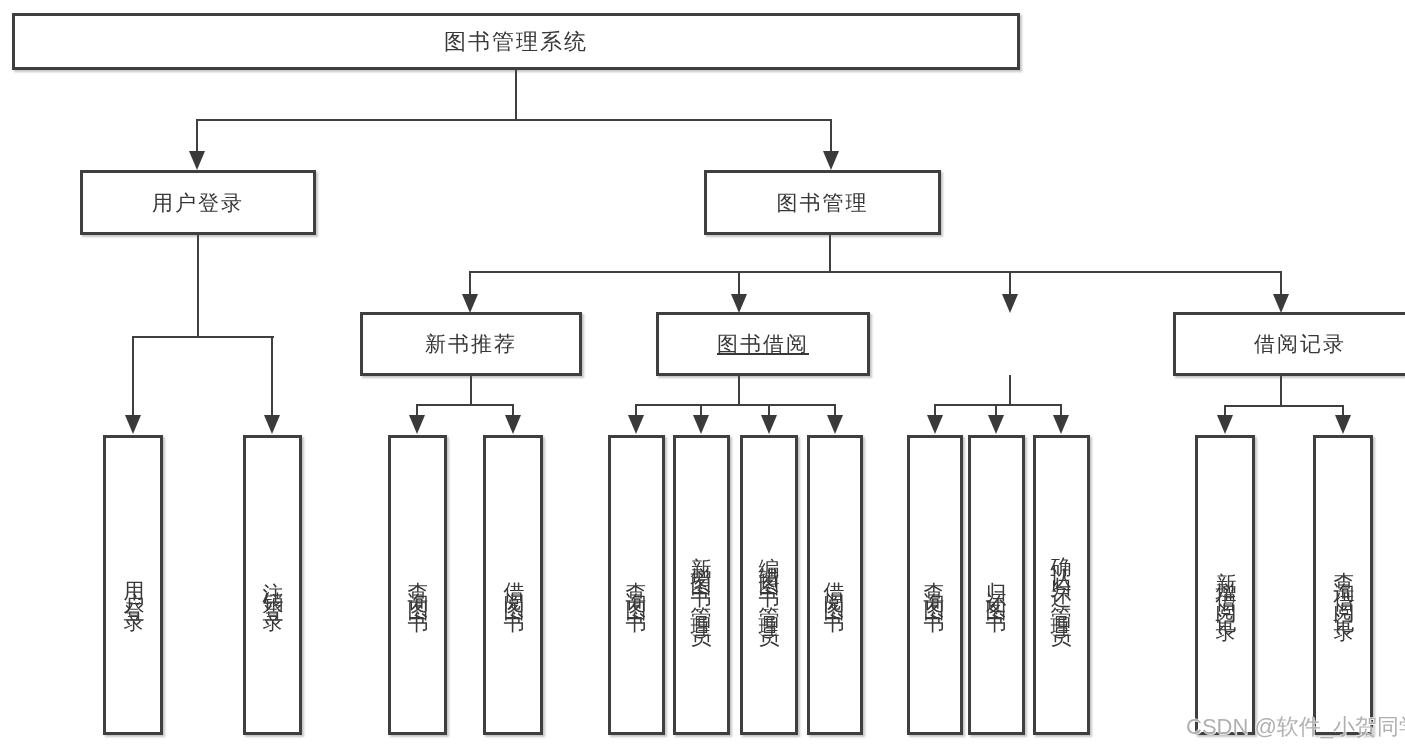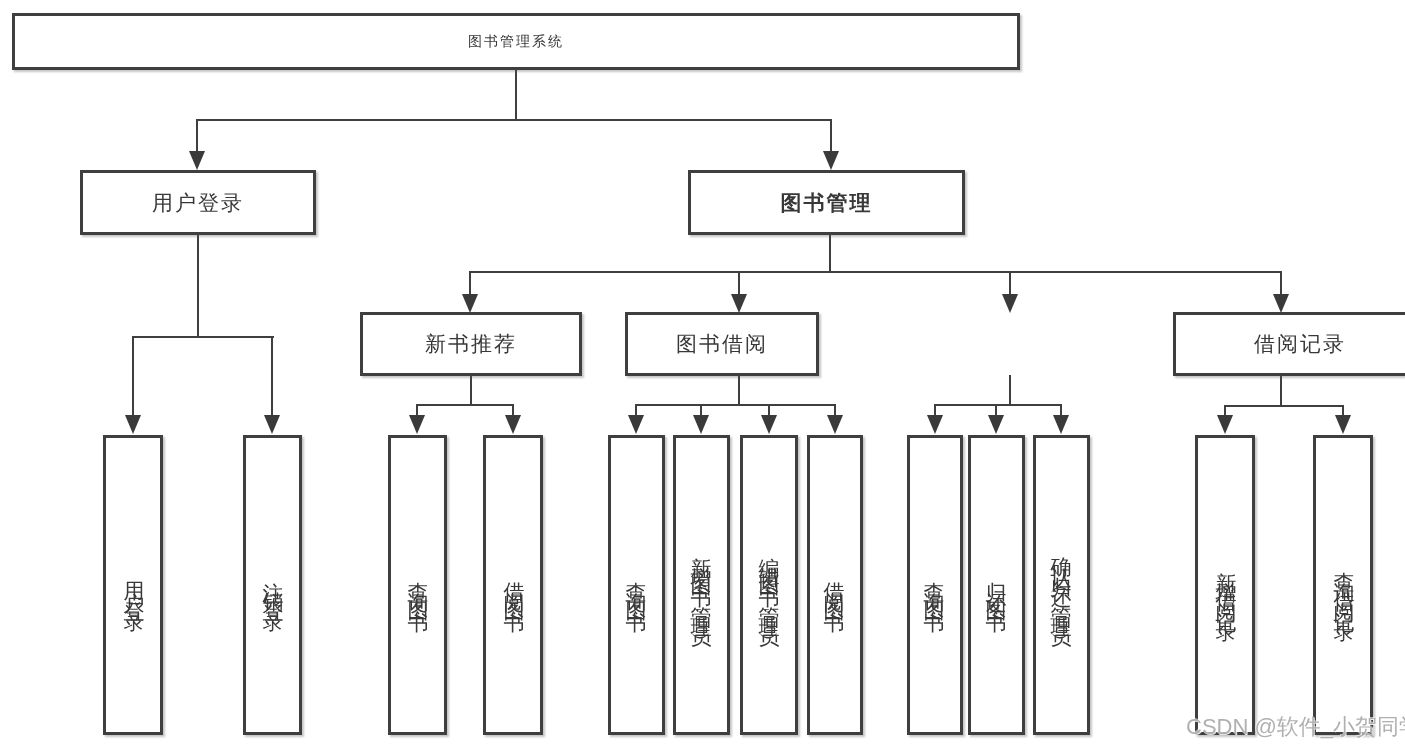--- a/index.html
+++ b/index.html
@@ -34,7 +34,7 @@
   }
   .node-root {
     left: 12px; top: 13px; width: 1008px; height: 57px;
-    font-size: 14px;
+    font-size: 22px;
   }
   .node-v {
     top: 435px;

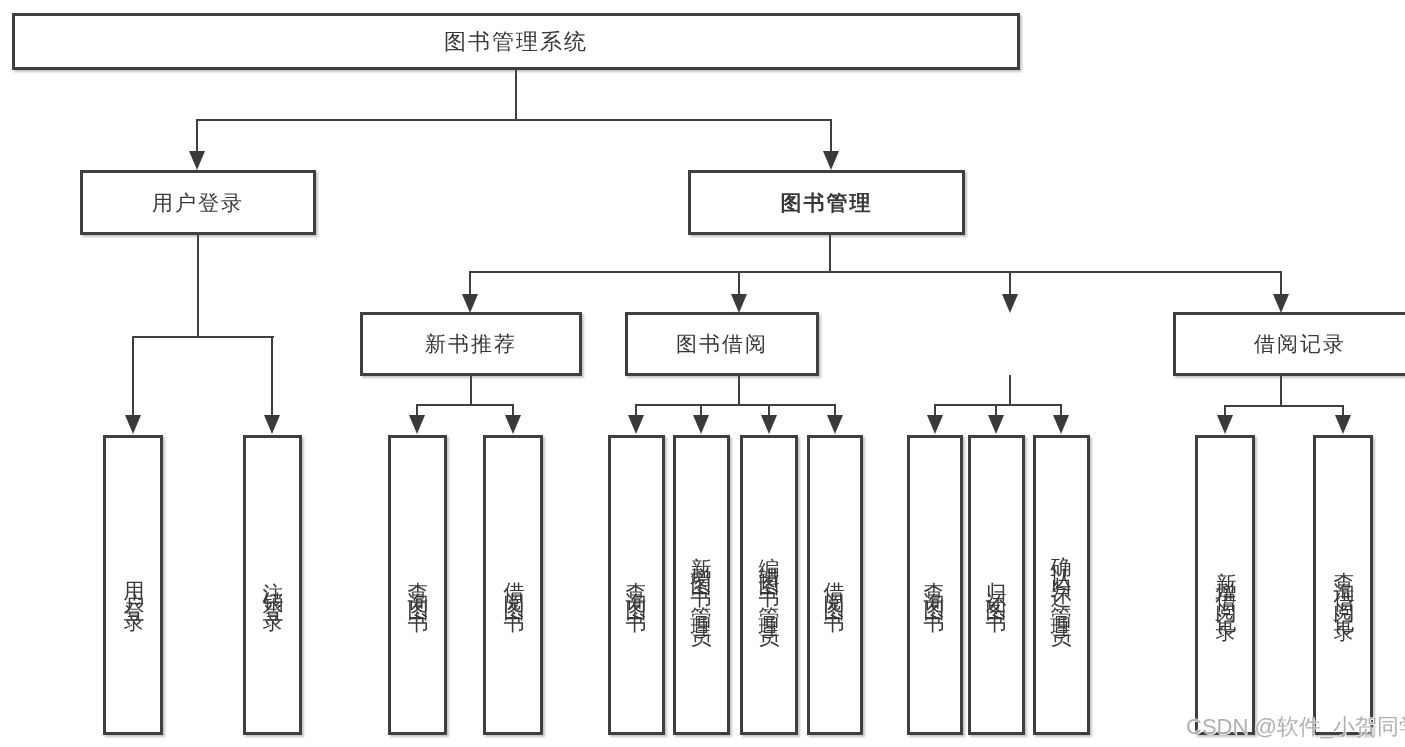--- a/index.html
+++ b/index.html
@@ -130,7 +130,7 @@
   <div class="node node-h node-root">图书管理系统</div>
 
   <div class="node node-h" style="left:80px; top:170px; width:236px; height:65px;">用户登录</div>
-  <div class="node node-h" style="left:688px; top:170px; width:277px; height:65px;font-weight:bold;">图书管理</div>
+  <div class="node node-h" style="left:704px; top:170px; width:237px; height:65px;">图书管理</div>
 
   <div class="node node-h" style="left:360px; top:312px; width:222px; height:64px;">新书推荐</div>
   <div class="node node-h" style="left:625px; top:312px; width:194px; height:64px;">图书借阅</div>

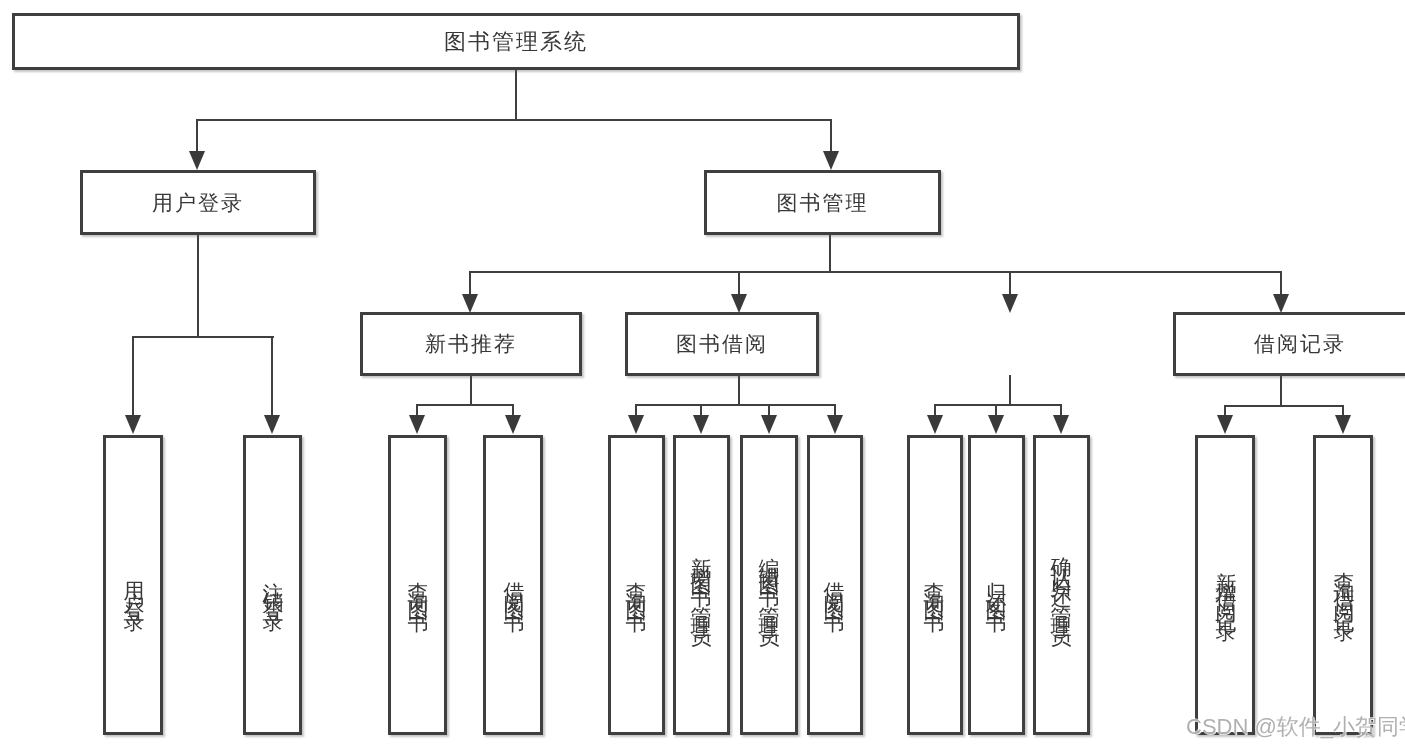--- a/index.html
+++ b/index.html
@@ -133,7 +133,7 @@
   <div class="node node-h" style="left:704px; top:170px; width:237px; height:65px;">图书管理</div>
 
   <div class="node node-h" style="left:360px; top:312px; width:222px; height:64px;">新书推荐</div>
-  <div class="node node-h" style="left:625px; top:312px; width:194px; height:64px;">图书借阅</div>
+  <div class="node node-h" style="left:656px; top:312px; width:214px; height:64px;text-decoration:underline;">图书借阅</div>
   <div class="node node-h" style="left:1173px; top:312px; width:254px; height:64px;">借阅记录</div>
 
   <div class="node node-v" style="left:103px; width:60px;">用户登录</div>

